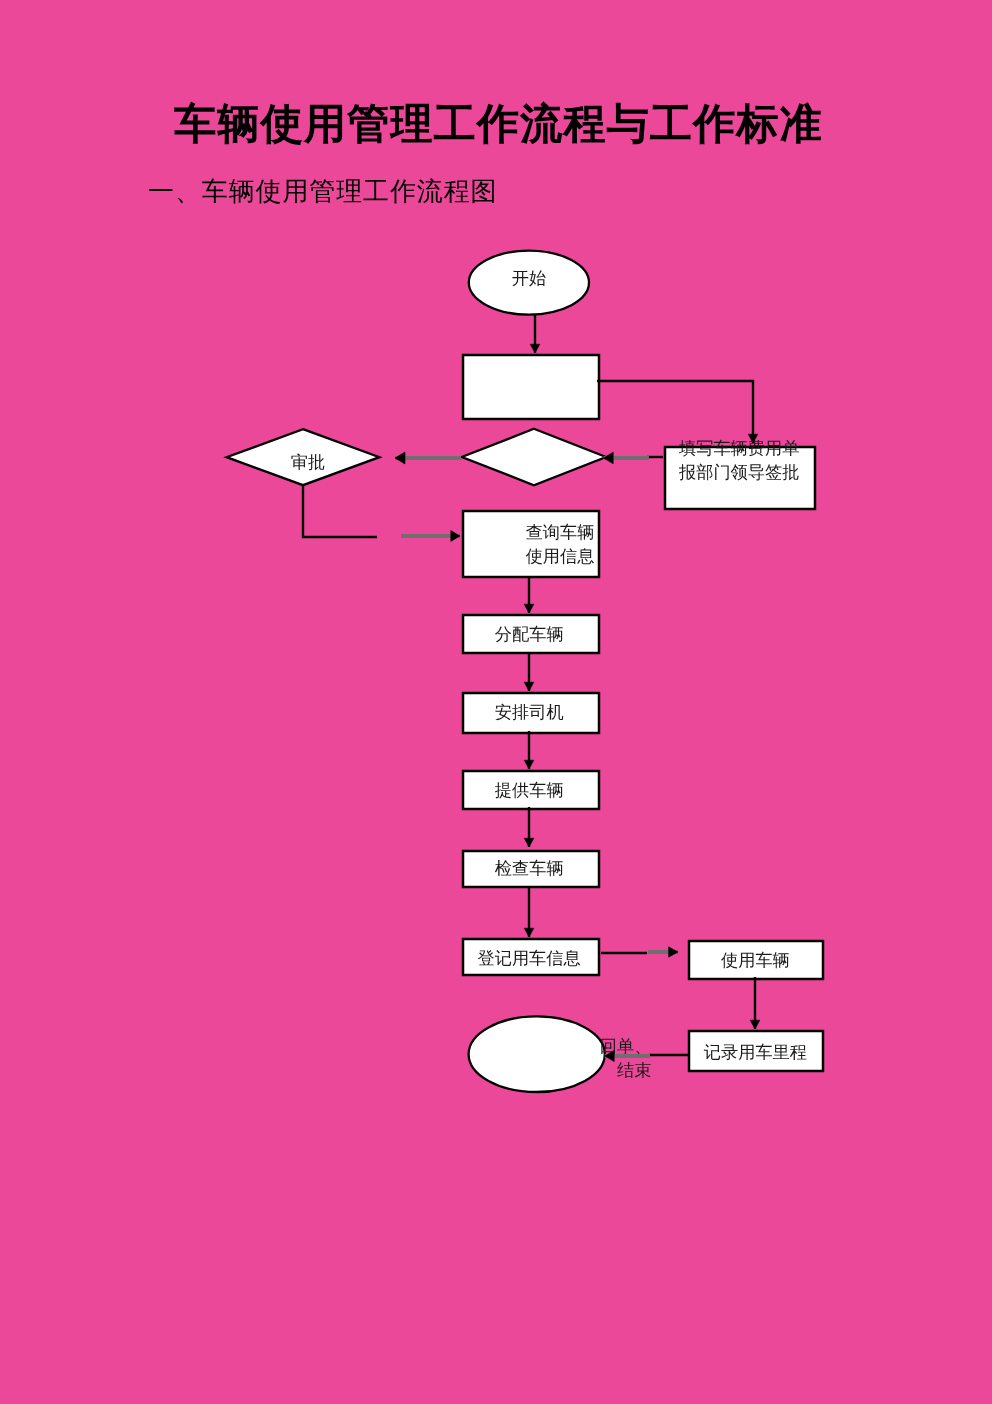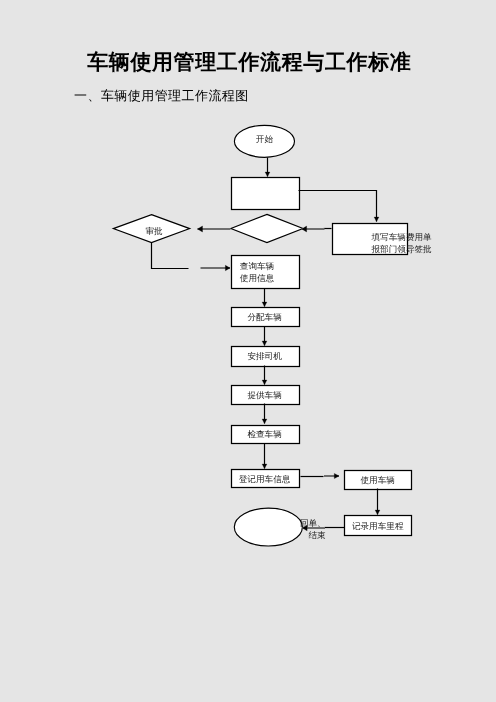--- a/index.html
+++ b/index.html
@@ -8,7 +8,7 @@
        font-family:"Liberation Serif",serif;color:#000000;
        -webkit-font-smoothing:antialiased;
        text-rendering:geometricPrecision;}
-  #page{position:absolute;left:0;top:0;width:496px;height:702px;background:#e5e5e5;}
+  #page{position:absolute;left:0;top:0;width:496px;height:702px;background:#ec4899;}
 
   .doc-title{position:absolute;left:86px;top:51px;width:326px;text-align:center;
        font-size:21px;font-weight:bold;white-space:nowrap;line-height:23px;letter-spacing:0.62px;text-indent:0.62px;transform:translateZ(0);}

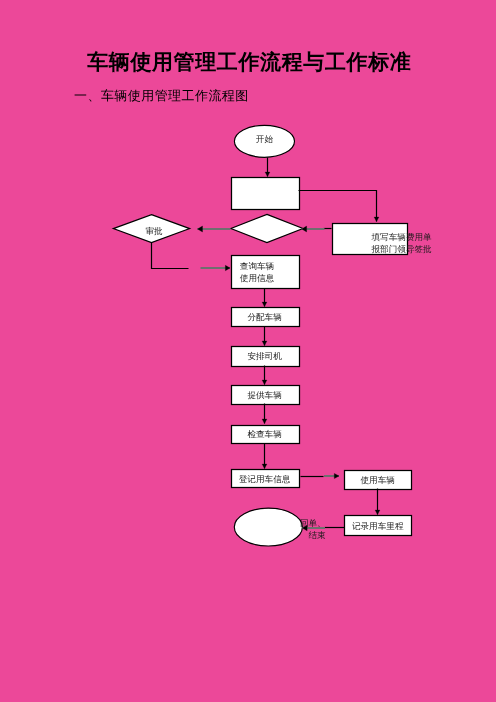--- a/index.html
+++ b/index.html
@@ -85,7 +85,7 @@
       <div class="node-label" style="left: 115.8px; top: 216.4px; width: 76.4px; height: 28px;">
         <span>审批</span>
       </div>
-      <div class="node-label" style="left: 332px; top: 227px; width: 75.2px; height: 31.2px; padding-left: 32px;">
+      <div class="node-label" style="left: 332px; top: 214px; width: 75.2px; height: 31.2px;">
         <span>填写车辆费用单</span>
         <span>报部门领导签批</span>
       </div>

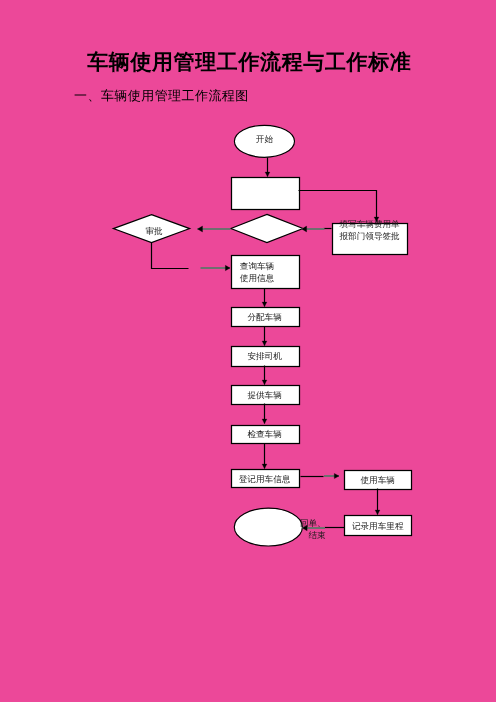--- a/index.html
+++ b/index.html
@@ -89,7 +89,7 @@
         <span>填写车辆费用单</span>
         <span>报部门领导签批</span>
       </div>
-      <div class="node-label" style="left: 223px; top: 255.3px; width: 68px; height: 32.8px;">
+      <div class="node-label" style="left: 246px; top: 255.3px; width: 68px; height: 32.8px;">
         <span>查询车辆</span>
         <span>使用信息</span>
       </div>

